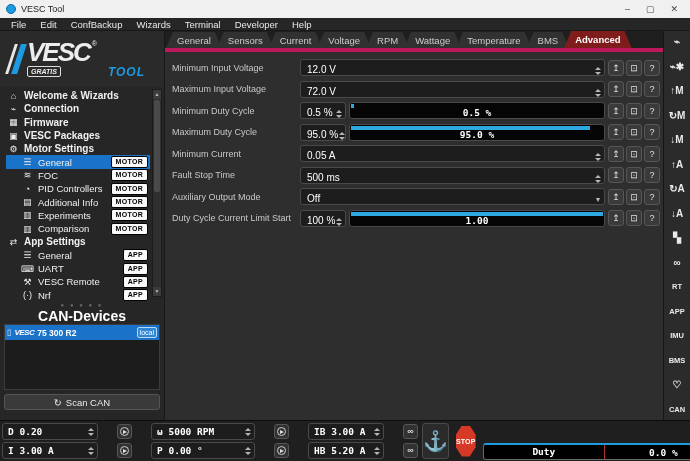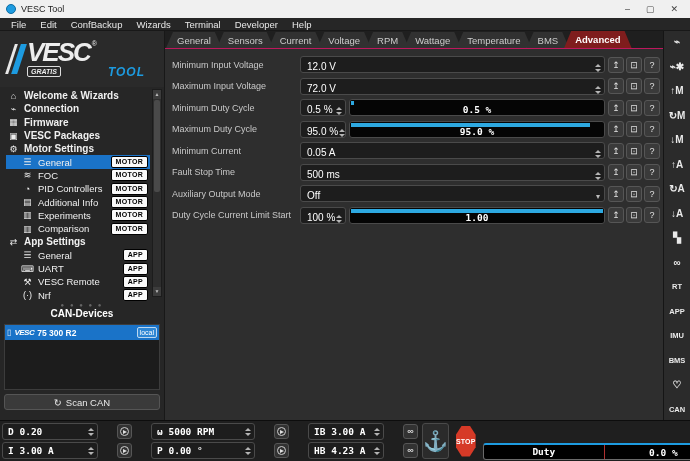--- a/index.html
+++ b/index.html
@@ -72,7 +72,7 @@
   .tab.sel { background:#7f1d1d; color:#fff; font-weight:bold; height:17px; z-index:2; filter:drop-shadow(0 0 1px #c8c8c8);}
 
   
-  .panel { flex:1; background:#2e2e2e; border-top:1px solid #be185d; padding:7px 3px 0 7px; }
+  .panel { flex:1; background:#2e2e2e; border-top:4px solid #be185d; padding:7px 3px 0 7px; }
   .srow { display:flex; align-items:center; height:17px; margin-bottom:4.5px; }
   .slabel { width:128px; flex:none; font-size:9px; color:#c8c8c8; white-space:nowrap; overflow:hidden;}
   .sfield { height:17px; background:#1d1d1d; border:1px solid #4a4a4a; border-radius:3px;

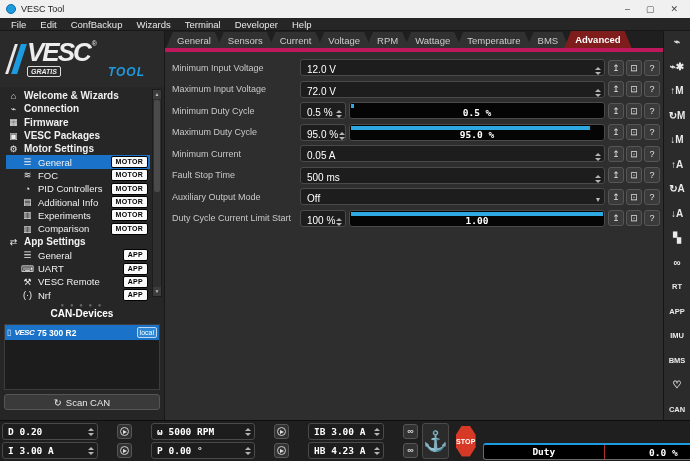--- a/index.html
+++ b/index.html
@@ -53,7 +53,7 @@
 
   
   .splitter { height:7px; display:flex; align-items:center; justify-content:center; color:#666; font-size:6px; letter-spacing:2px;}
-  .canhdr { text-align:center; font-size:10px; font-weight:bold; color:#fff; height:14px;}
+  .canhdr { text-align:center; font-size:14px; font-weight:bold; color:#fff; height:14px;}
   .canlist { margin:2px 4px 0 4px; height:66px; background:#1c1c1c; border:1px solid #3c3c3c; }
   .candev { height:15px; background:#1a73c8; display:flex; align-items:center; padding:0 2px; }
   .candev .chip { font-size:8px; color:#dce9f5; margin-right:3px;}

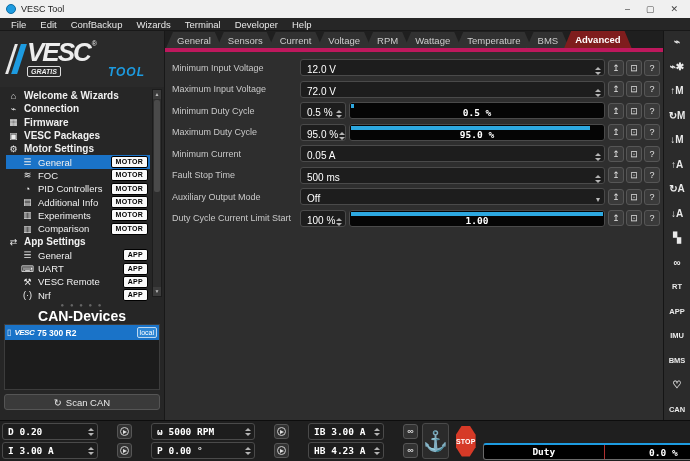--- a/index.html
+++ b/index.html
@@ -508,7 +508,7 @@
           </span>
         </button>
       <div class="bfield w3">
-        <span class="sval">HB 4.23 A</span>
+        <span class="sval">HB 5.20 A</span>
         <span class="spin">
             <i class="up"></i>
             <i class="dn"></i>

